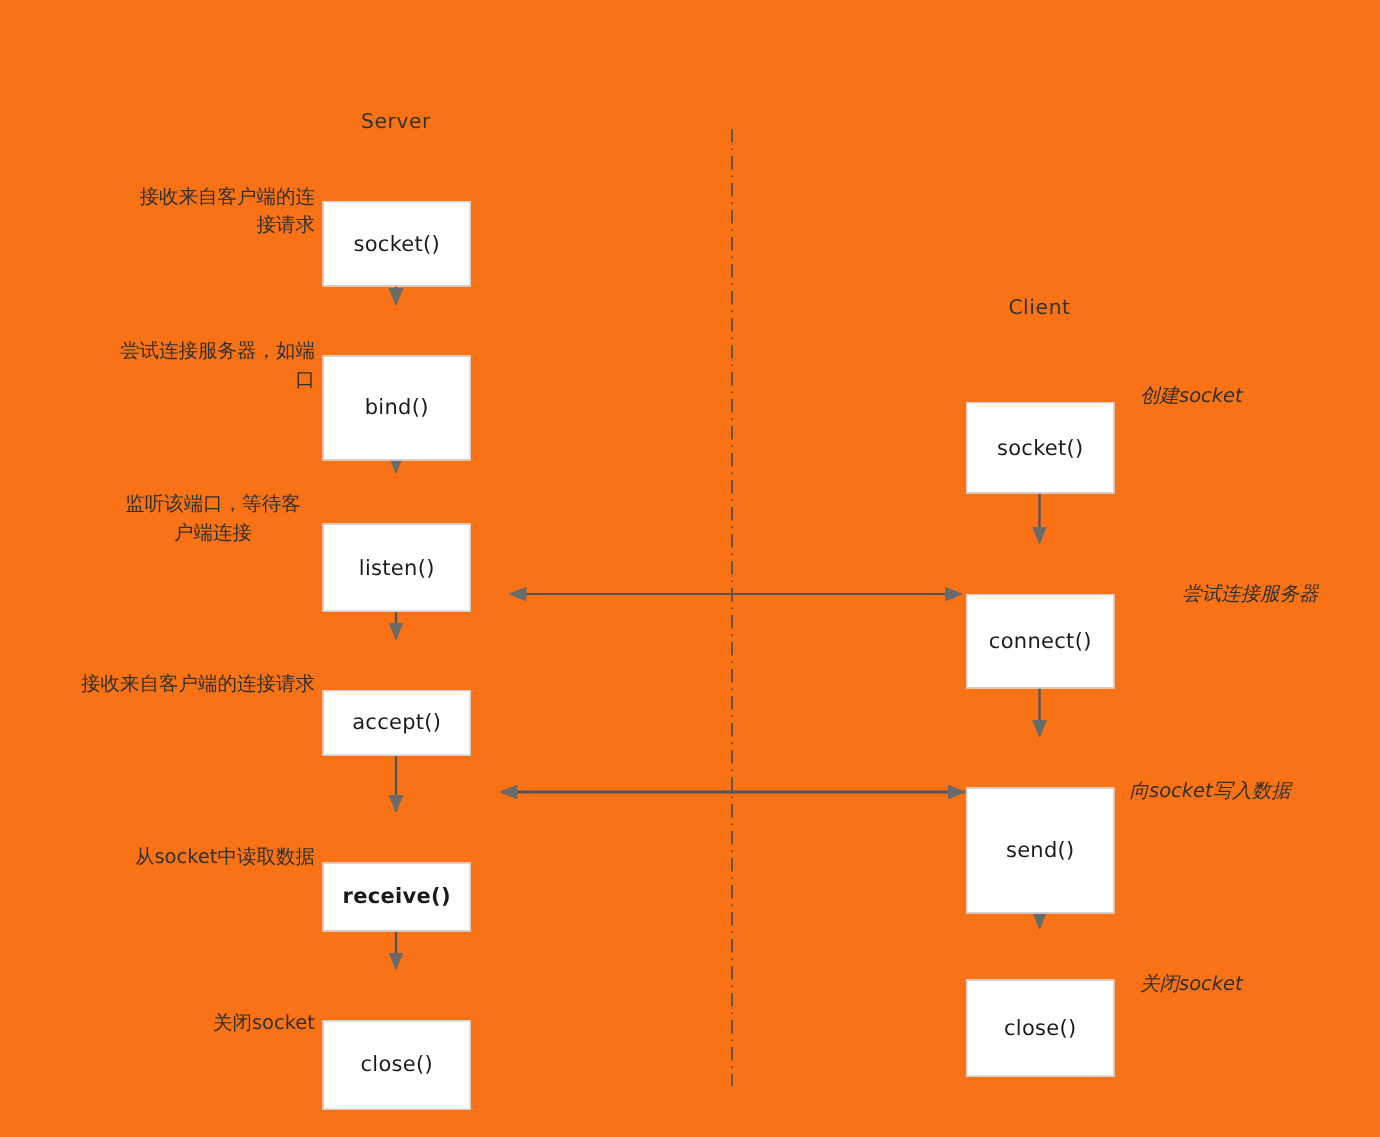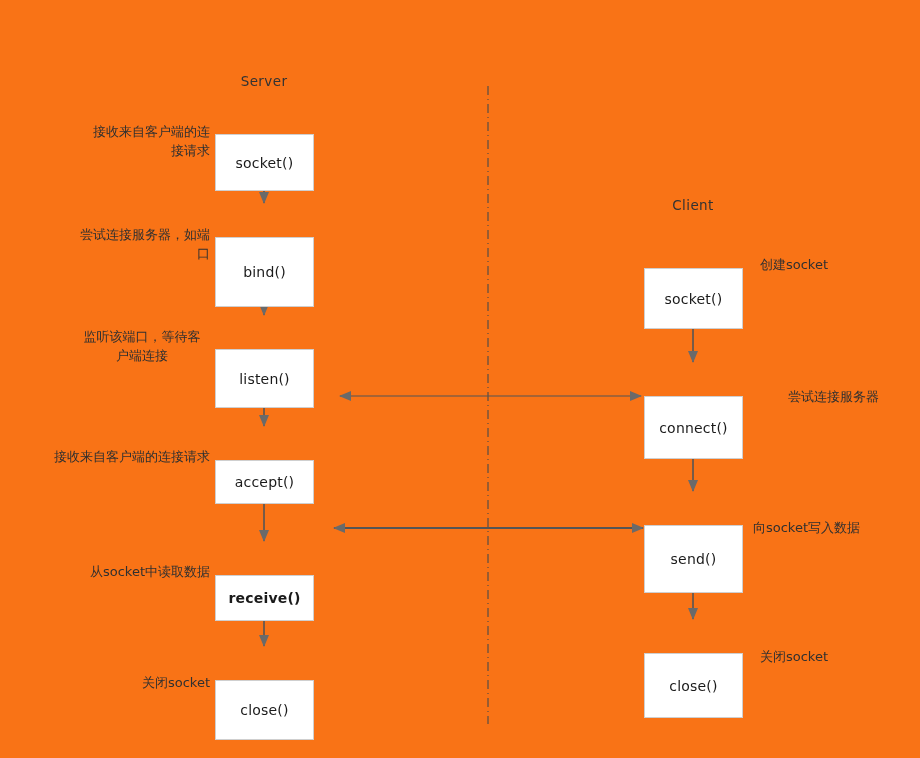--- a/index.html
+++ b/index.html
@@ -47,6 +47,7 @@
   }
   .side-label.right-of {
     text-align: left;
+    font-style: italic;
   }
   .side-label.left-of {
     text-align: center;

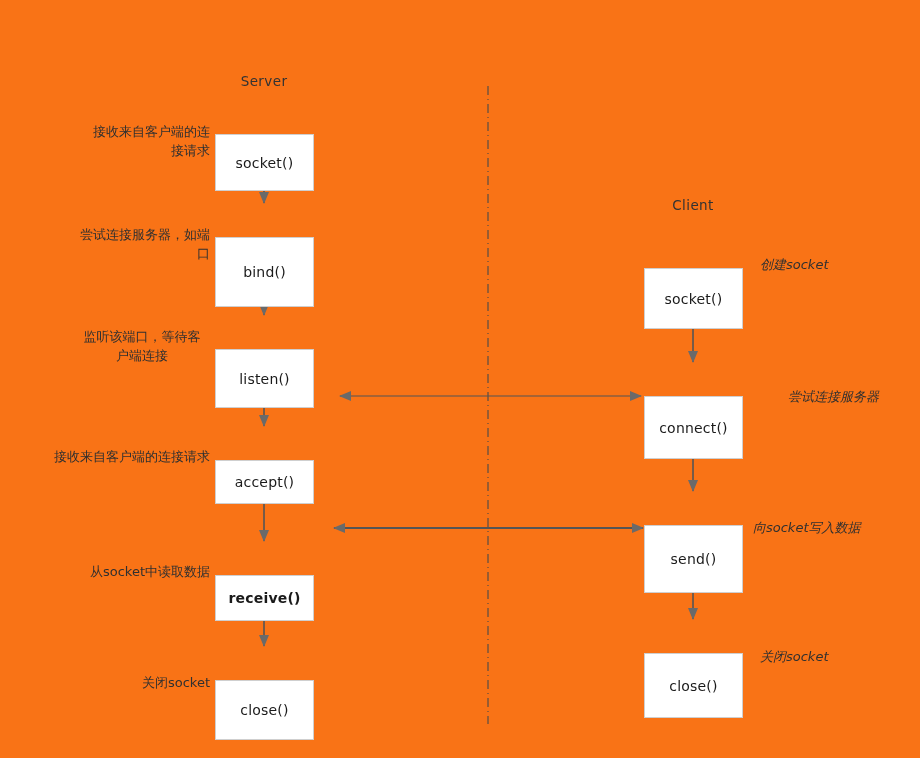--- a/index.html
+++ b/index.html
@@ -113,7 +113,7 @@
       <div class="node" style="left: 215px; top: 648px; width: 99px; height: 60px;">close()</div>
       <div class="node" style="left: 644px; top: 236px; width: 99px; height: 61px;">socket()</div>
       <div class="node" style="left: 644px; top: 364px; width: 99px; height: 63px;">connect()</div>
-      <div class="node" style="left: 644px; top: 493px; width: 99px; height: 68px;">send()</div>
+      <div class="node" style="left: 644px; top: 493px; width: 99px; height: 84px;">send()</div>
       <div class="node" style="left: 644px; top: 621px; width: 99px; height: 65px;">close()</div>
     </div>
   <div id="labels-host">

